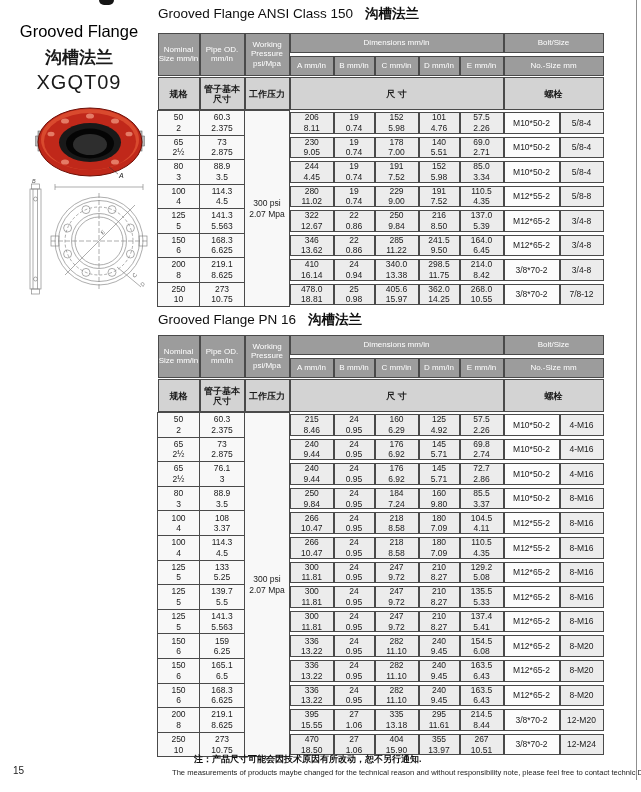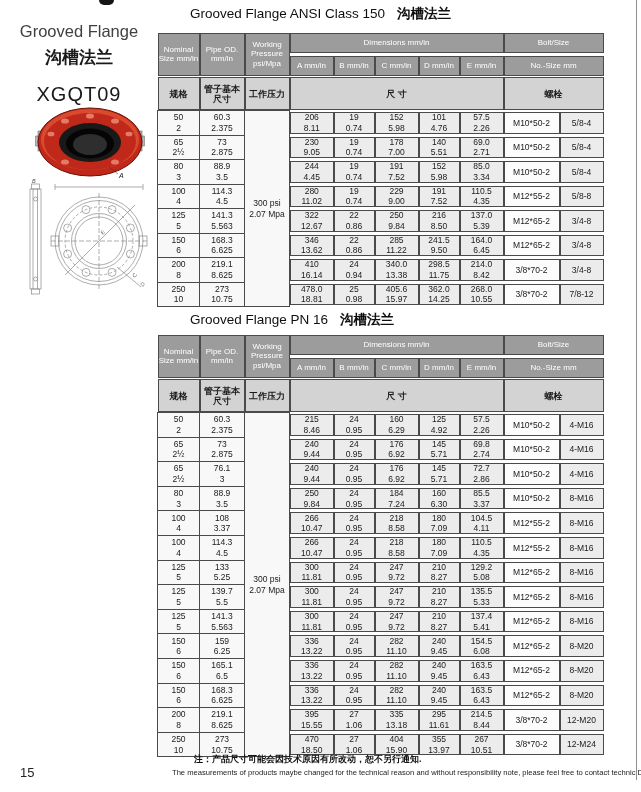--- a/index.html
+++ b/index.html
@@ -17,7 +17,7 @@
   .vrule{left:636px;top:0;width:1px;height:780px;background:#8f8f8f;}
   .pageno{left:13px;top:765px;font-size:13px;color:#222;margin-left:7px;}
   
-  .sec-title{left:158px;font-size:13.5px;color:#0f0f0f;white-space:nowrap;margin-left:32px;}
+  .sec-title{left:158px;font-size:13.5px;color:#0f0f0f;white-space:nowrap;}
   .sec-title .zh{font-weight:bold;margin-left:12px;}
   
   .tbl-wrap{left:157px;}

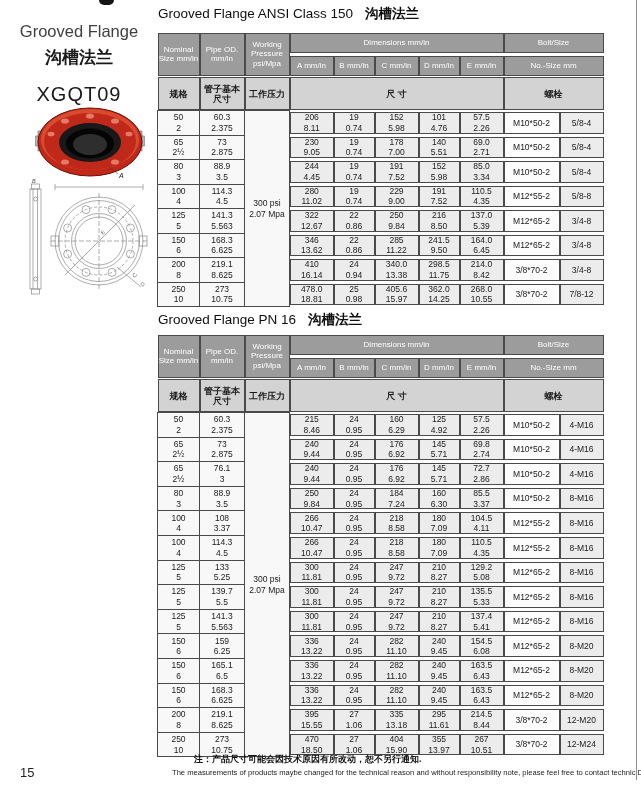--- a/index.html
+++ b/index.html
@@ -10,7 +10,7 @@
   }
   .abs{position:absolute;}
   
-  .sb-en{left:0;top:22px;width:158px;text-align:center;font-size:16.5px;color:#404040;}
+  .sb-en{left:0;top:22px;width:158px;text-align:center;font-size:16.5px;color:#000000;}
   .sb-zh{left:0;top:46px;width:158px;text-align:center;font-size:17px;font-weight:bold;}
   .sb-model{left:0;top:71px;width:158px;text-align:center;font-size:20px;letter-spacing:1px;margin-top:12px;}
   .top-mark{left:99px;top:0;width:15px;height:5px;background:#151515;border-radius:0 0 7px 7px;}

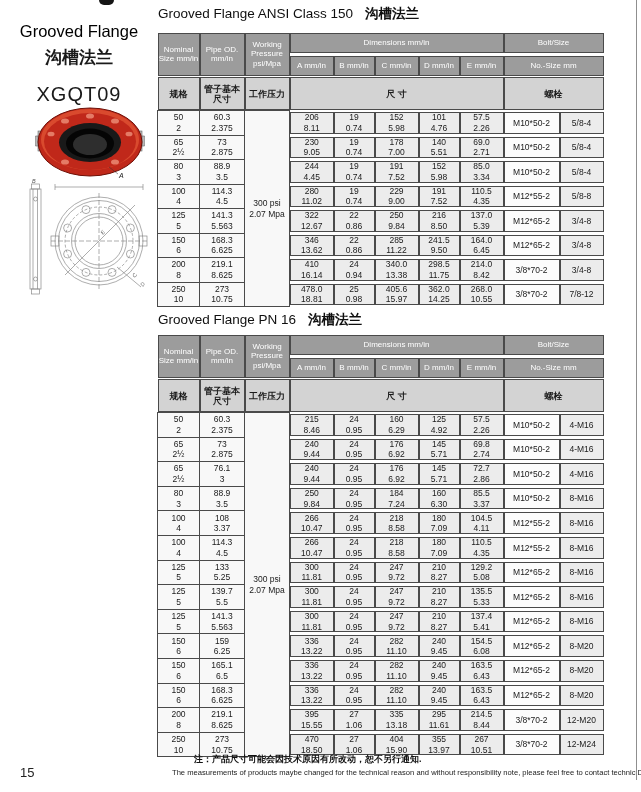--- a/index.html
+++ b/index.html
@@ -12,7 +12,7 @@
   
   .sb-en{left:0;top:22px;width:158px;text-align:center;font-size:16.5px;color:#000000;}
   .sb-zh{left:0;top:46px;width:158px;text-align:center;font-size:17px;font-weight:bold;}
-  .sb-model{left:0;top:71px;width:158px;text-align:center;font-size:20px;letter-spacing:1px;margin-top:12px;}
+  .sb-model{left:0;top:71px;width:158px;text-align:center;font-size:20px;letter-spacing:1px;}
   .top-mark{left:99px;top:0;width:15px;height:5px;background:#151515;border-radius:0 0 7px 7px;}
   .vrule{left:636px;top:0;width:1px;height:780px;background:#8f8f8f;}
   .pageno{left:13px;top:765px;font-size:13px;color:#222;margin-left:7px;}

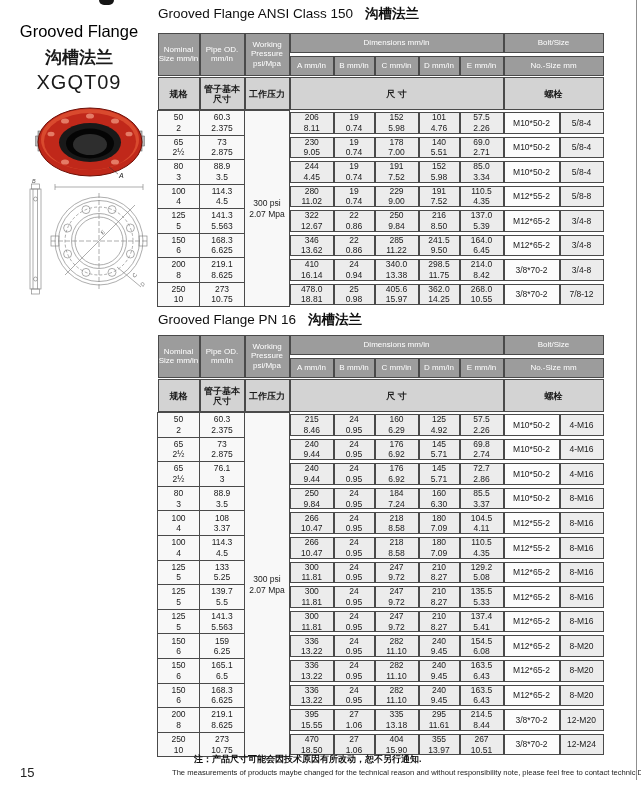--- a/index.html
+++ b/index.html
@@ -981,7 +981,7 @@
           <td class="gap">
             <div class="bx cell">
               <div>160</div>
-              <div>6.30</div>
+              <div>9.80</div>
             </div>
           </td>
           <td class="gap">

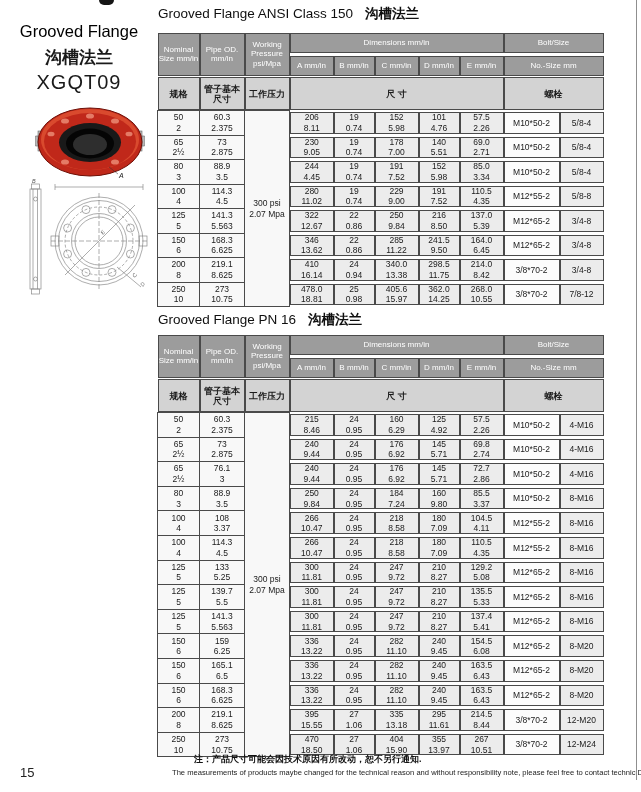--- a/index.html
+++ b/index.html
@@ -15,7 +15,7 @@
   .sb-model{left:0;top:71px;width:158px;text-align:center;font-size:20px;letter-spacing:1px;}
   .top-mark{left:99px;top:0;width:15px;height:5px;background:#151515;border-radius:0 0 7px 7px;}
   .vrule{left:636px;top:0;width:1px;height:780px;background:#8f8f8f;}
-  .pageno{left:13px;top:765px;font-size:13px;color:#222;margin-left:7px;}
+  .pageno{left:13px;top:765px;font-size:10px;color:#222;}
   
   .sec-title{left:158px;font-size:13.5px;color:#0f0f0f;white-space:nowrap;}
   .sec-title .zh{font-weight:bold;margin-left:12px;}

